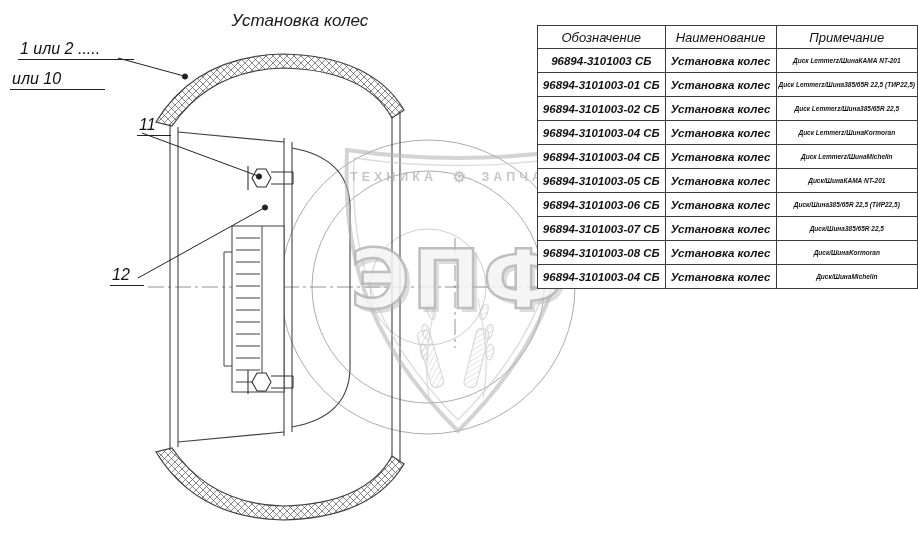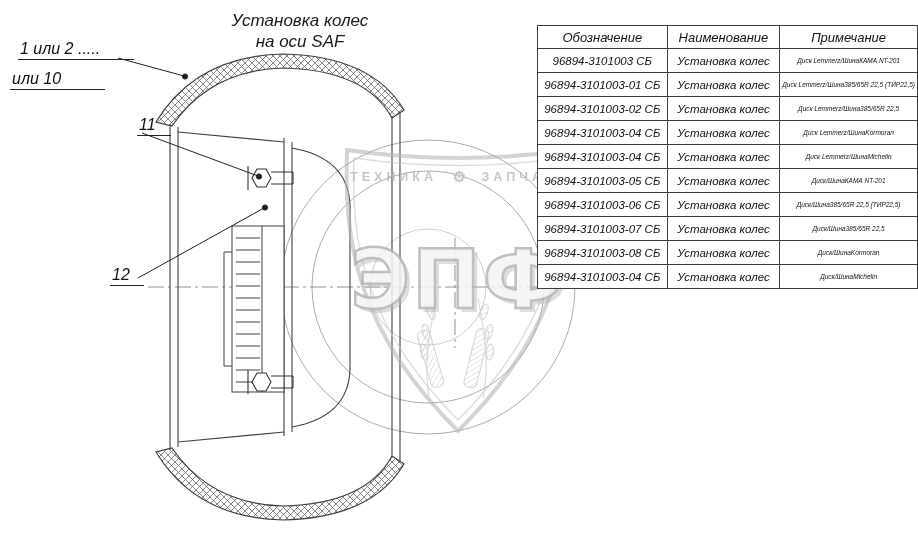--- a/index.html
+++ b/index.html
@@ -132,7 +132,6 @@
 
   <div class="drawing-title">
     <div>Установка колес</div>
-    <div>на оси SAF</div>
   </div>
 
   <div class="callout pos1">1 или 2 .....</div>

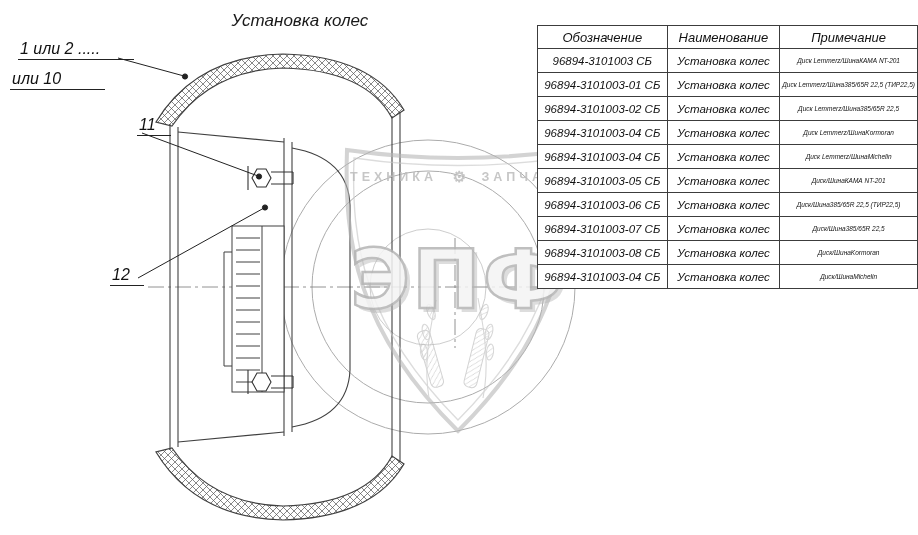--- a/index.html
+++ b/index.html
@@ -35,7 +35,7 @@
   table.parts th,table.parts td{border:1px solid #3c3c3c;padding:0 2px;overflow:hidden;
                                 white-space:nowrap;text-align:center;}
   table.parts th{height:22px;font-style:italic;font-weight:normal;font-size:13px;color:#111;margin-top:24px;}
-  table.parts td{height:23px;font-style:italic;color:#111;}
+  table.parts td{height:23px;font-style:italic;color:#111;font-weight:bold;}
   td.c-code{width:126px;font-size:11.5px;}
   td.c-name{width:110px;font-size:11.5px;}
   td.c-note{width:132px;font-size:6.5px;color:#222;}

